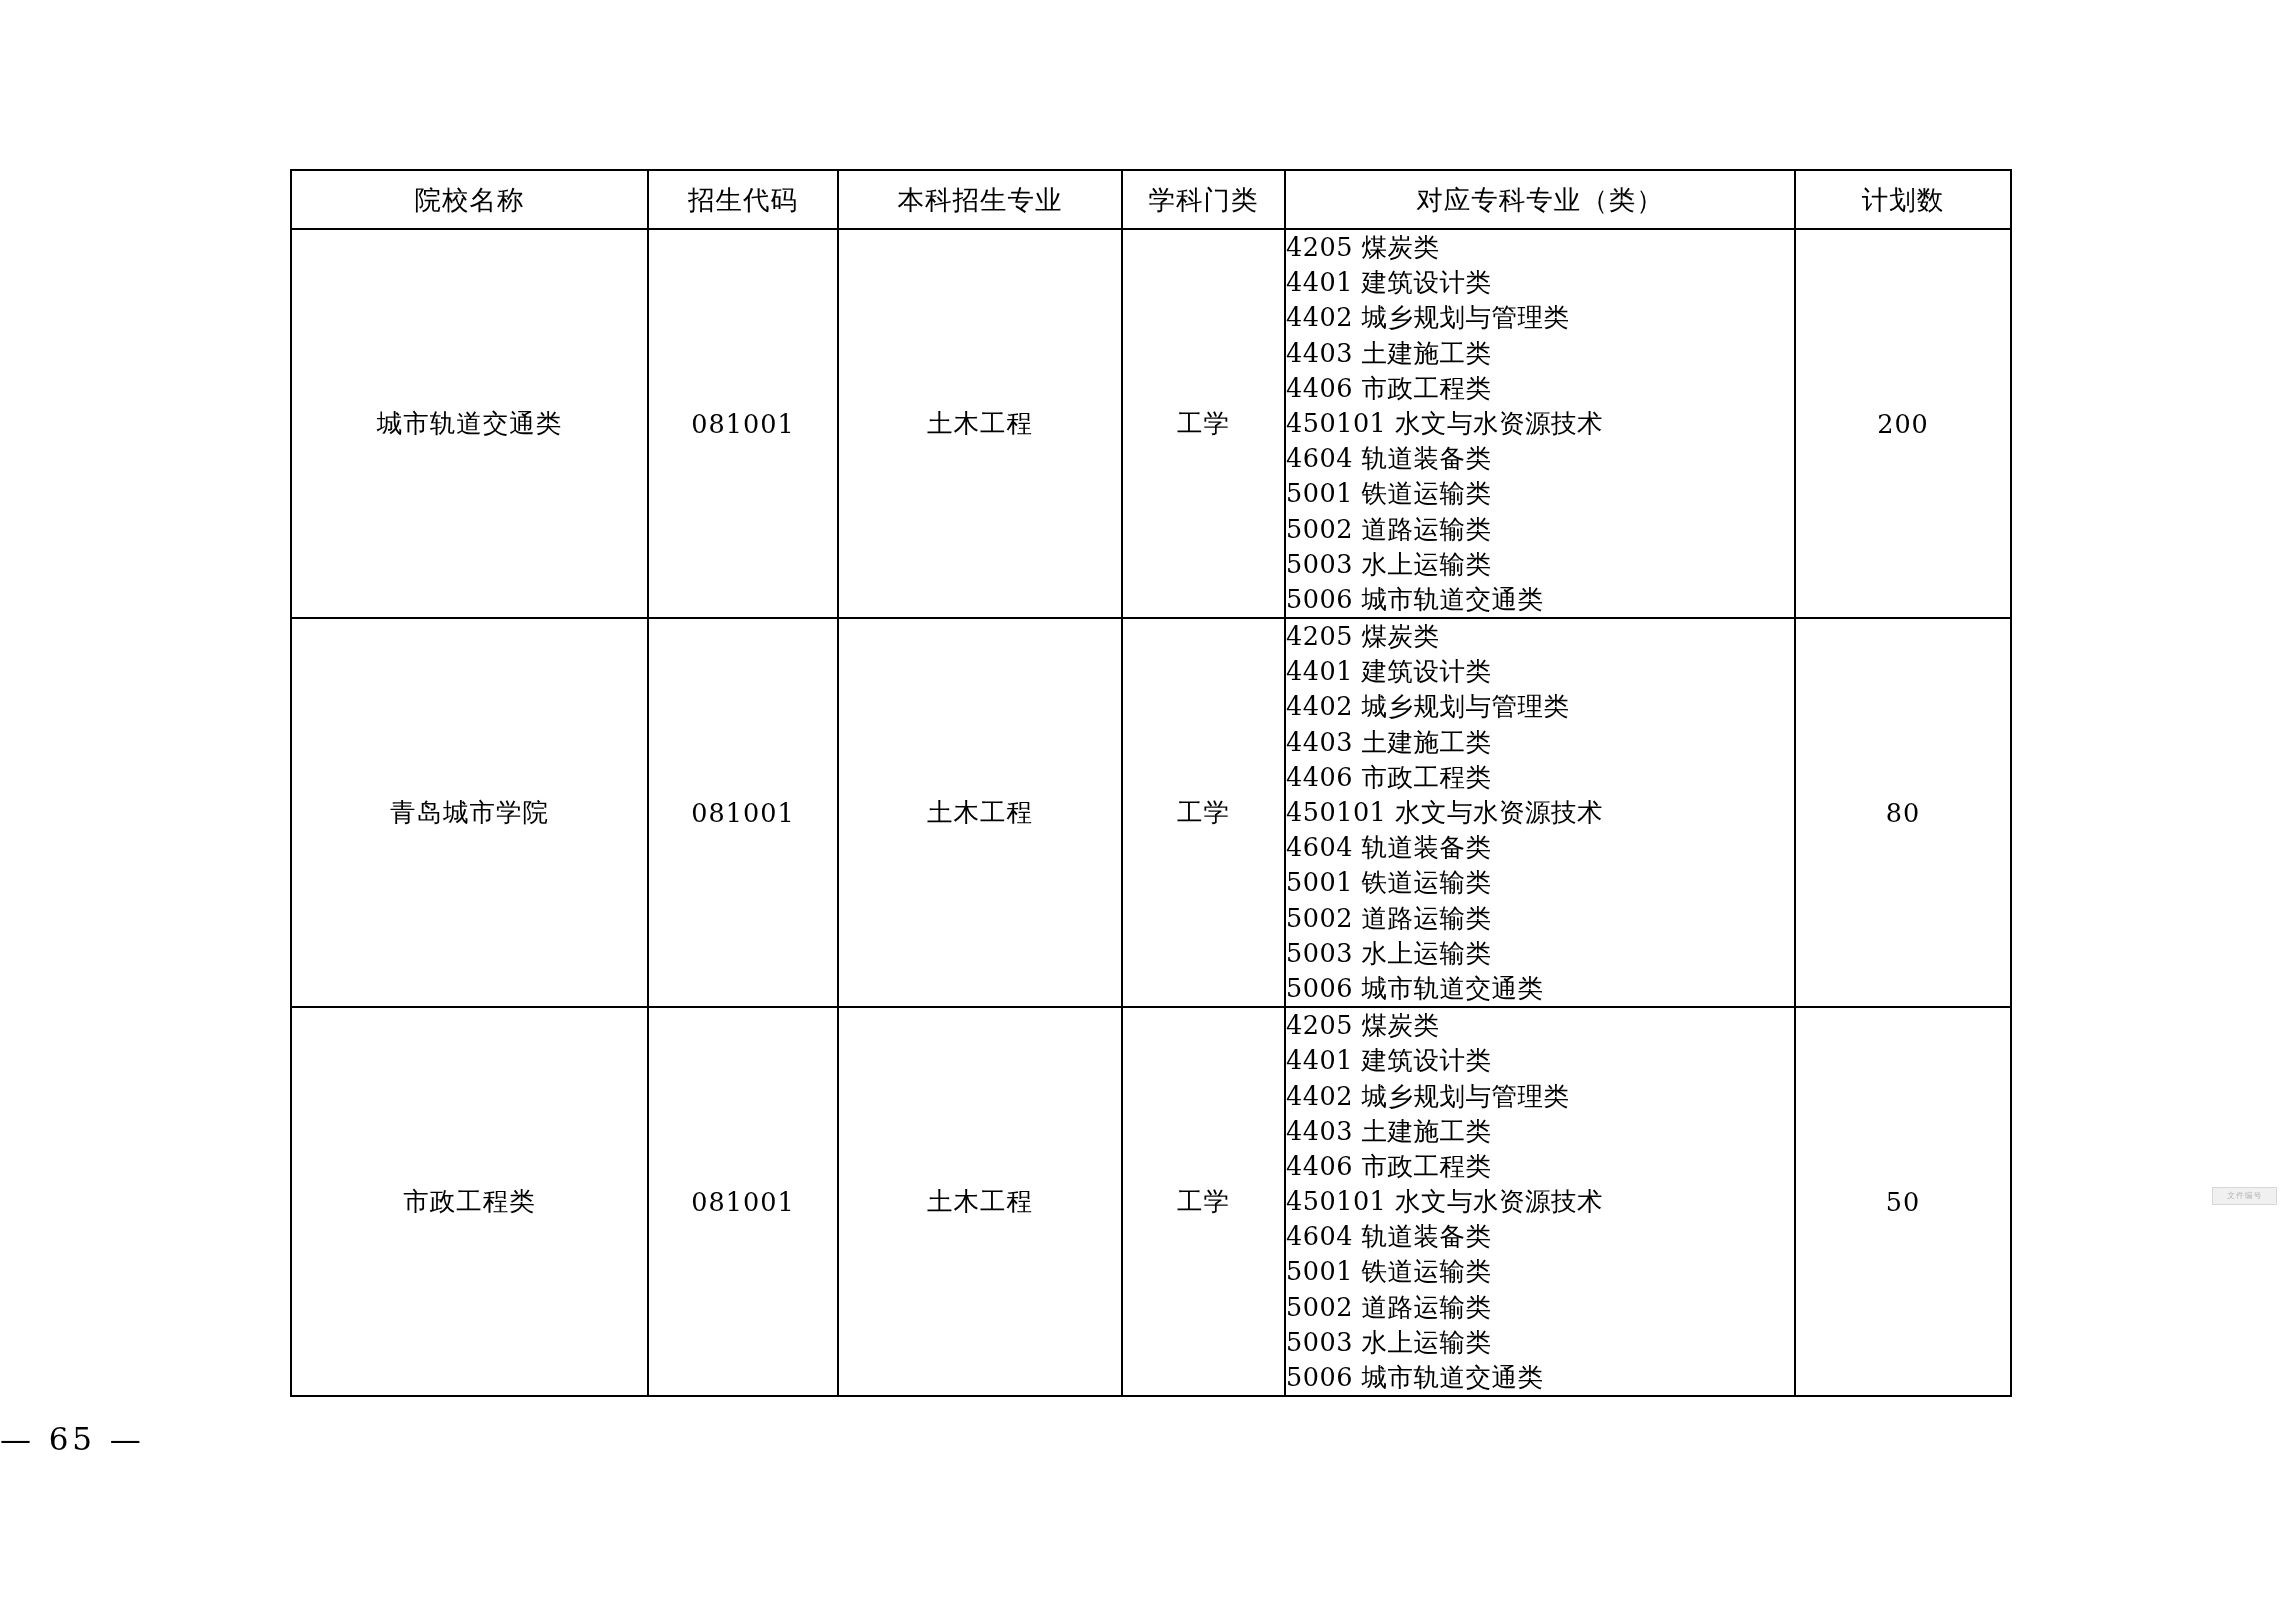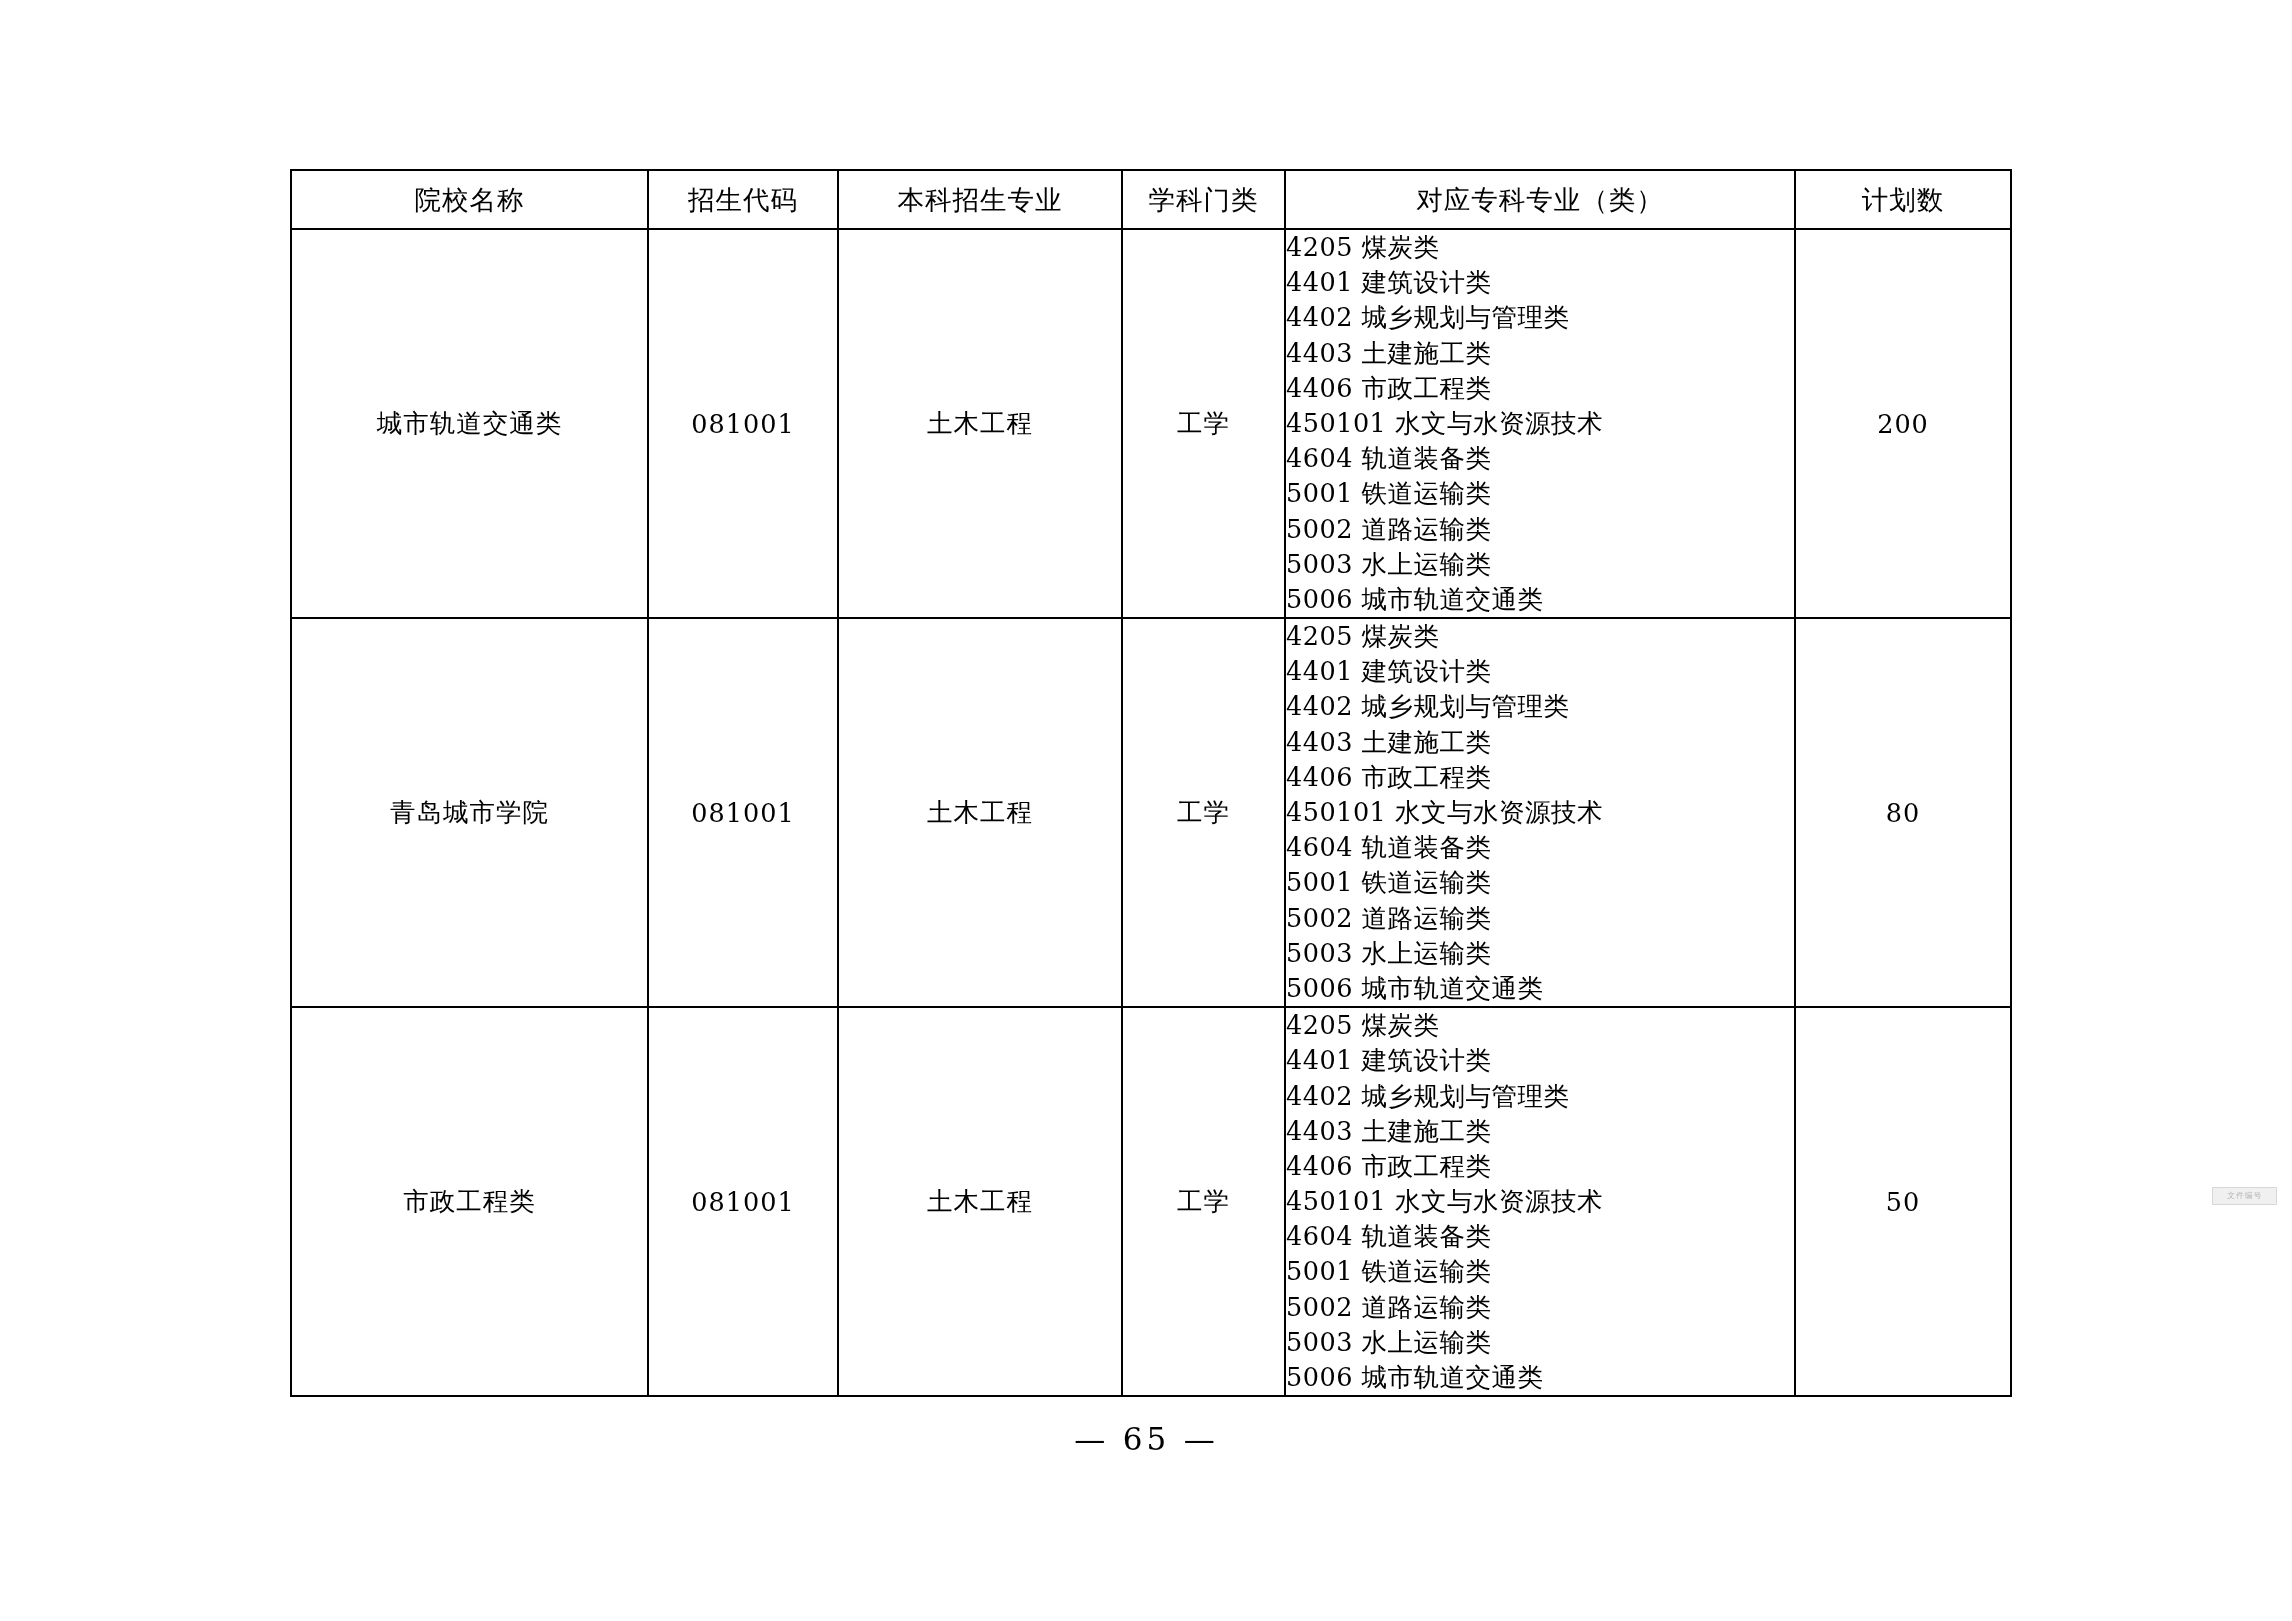--- a/index.html
+++ b/index.html
@@ -75,7 +75,6 @@
     left: 0;
     top: 1421px;
     width: 2293px;
-    text-align: center;
     font-size: 31px;
     letter-spacing: 3.9px;
   }

